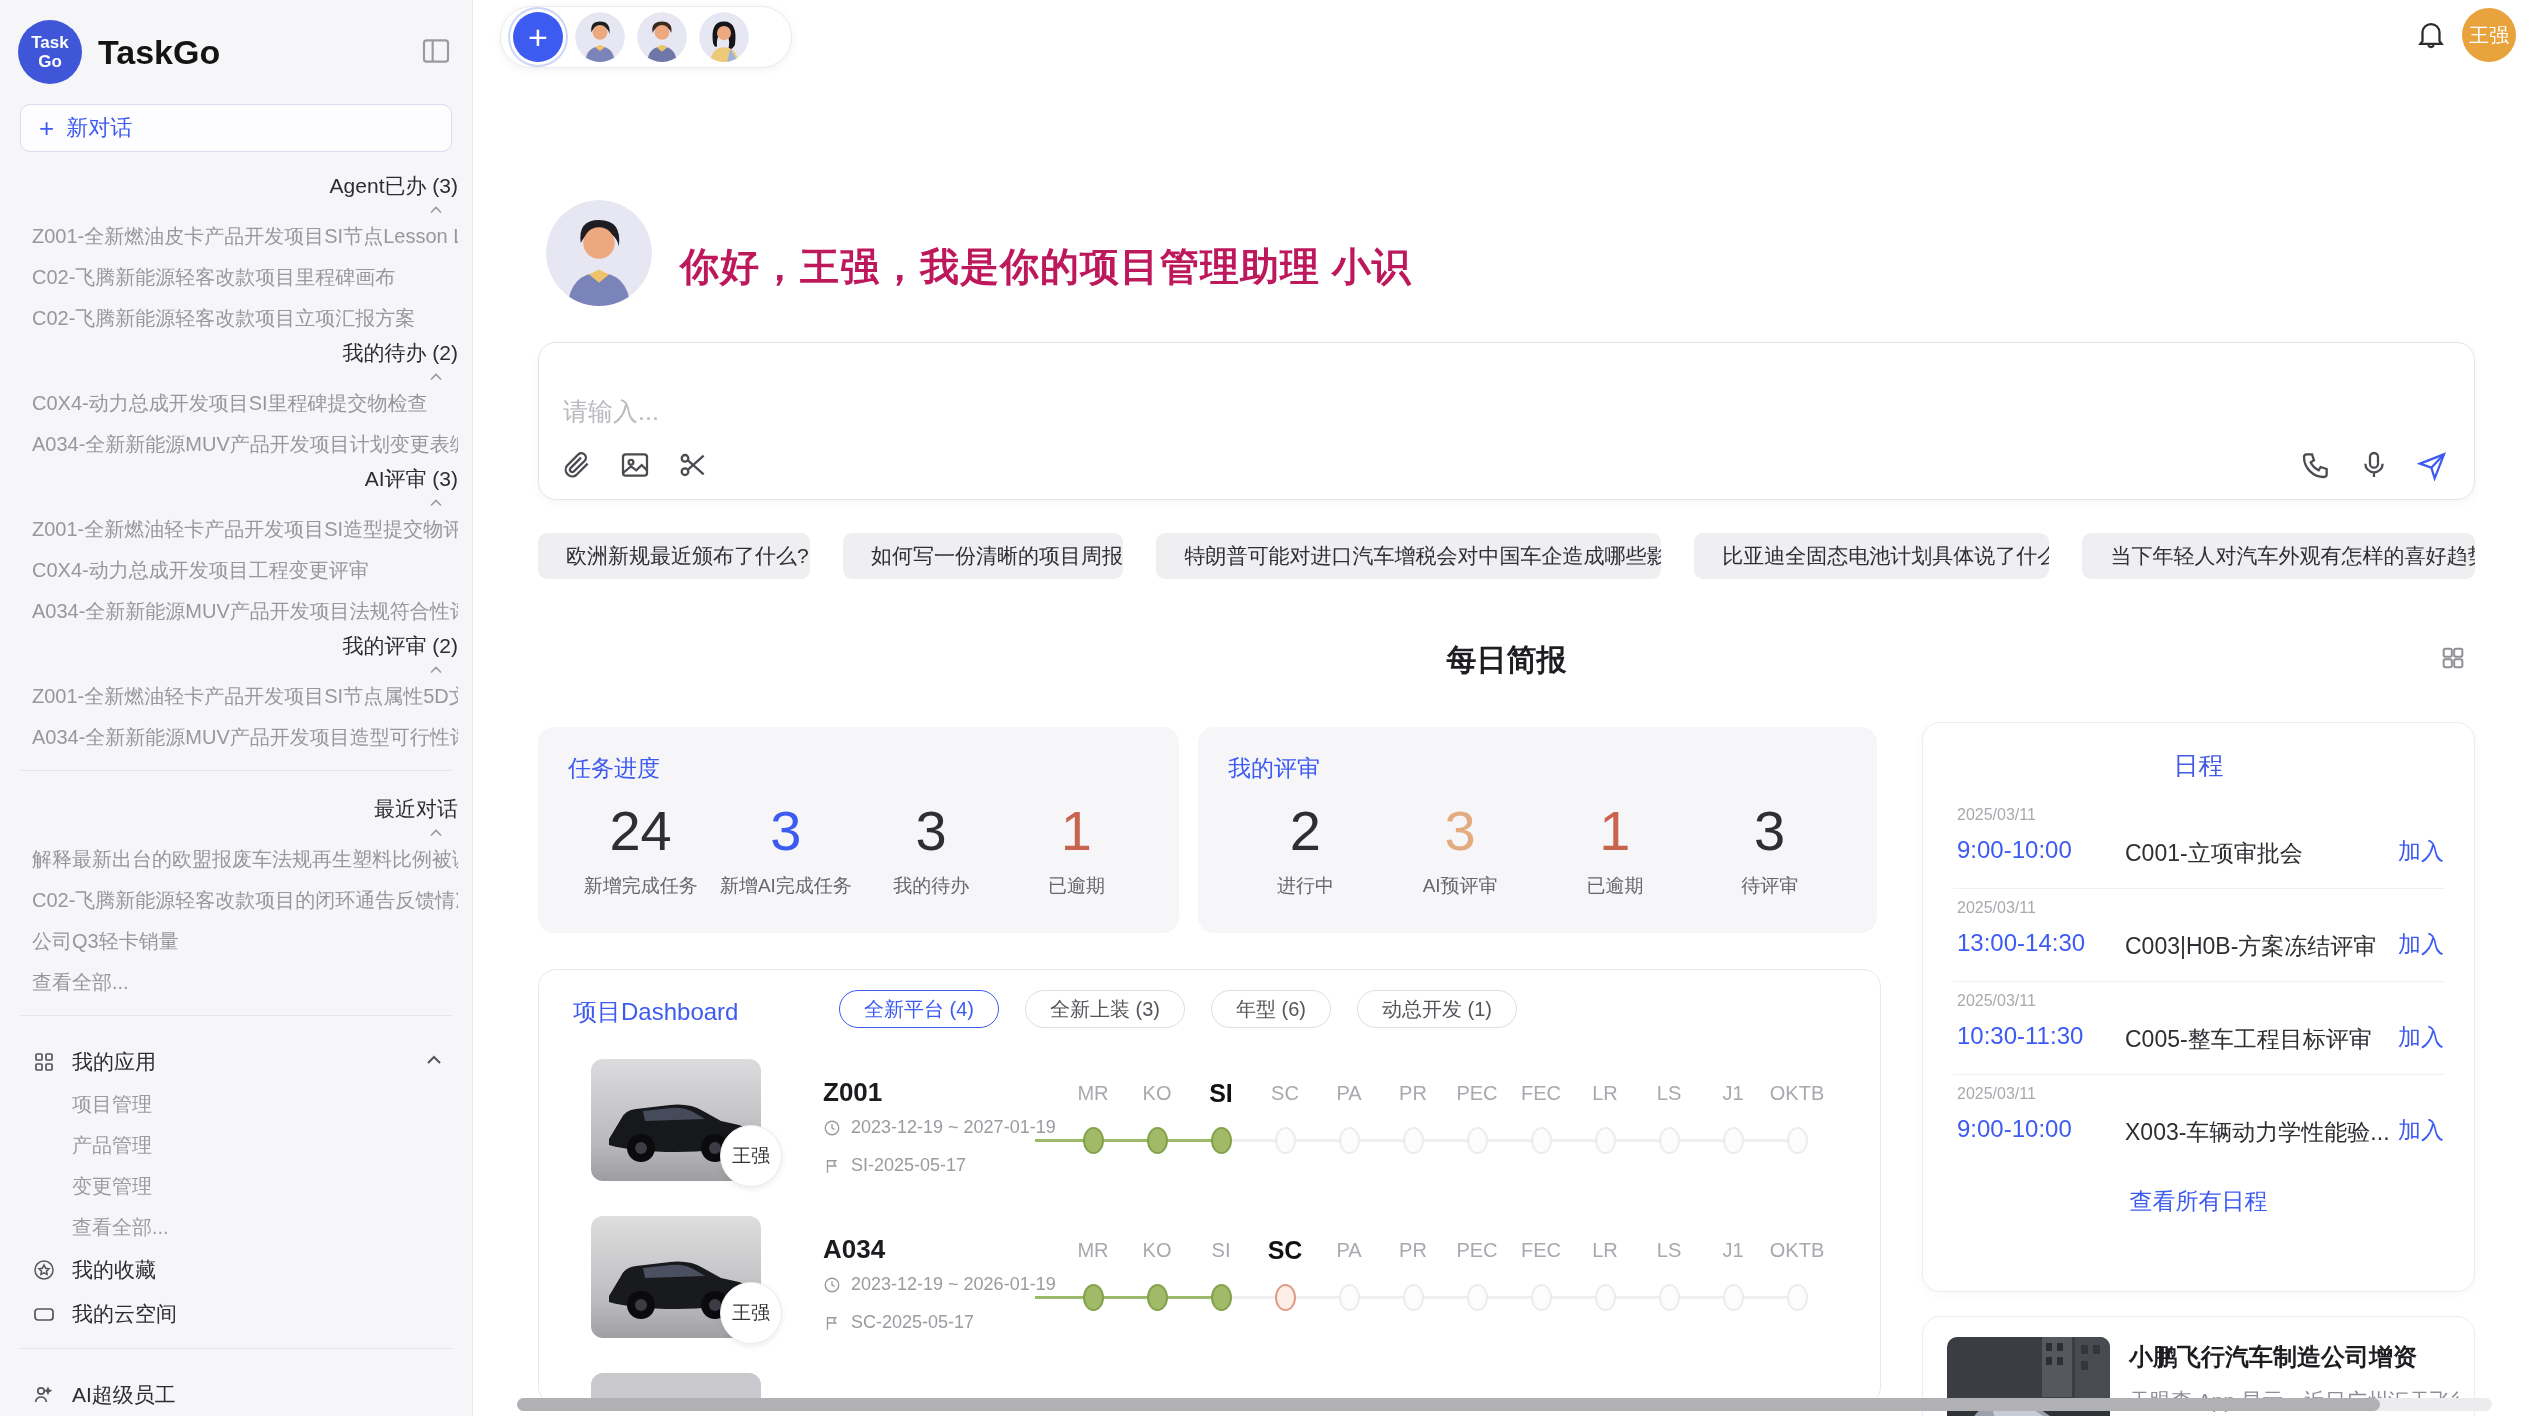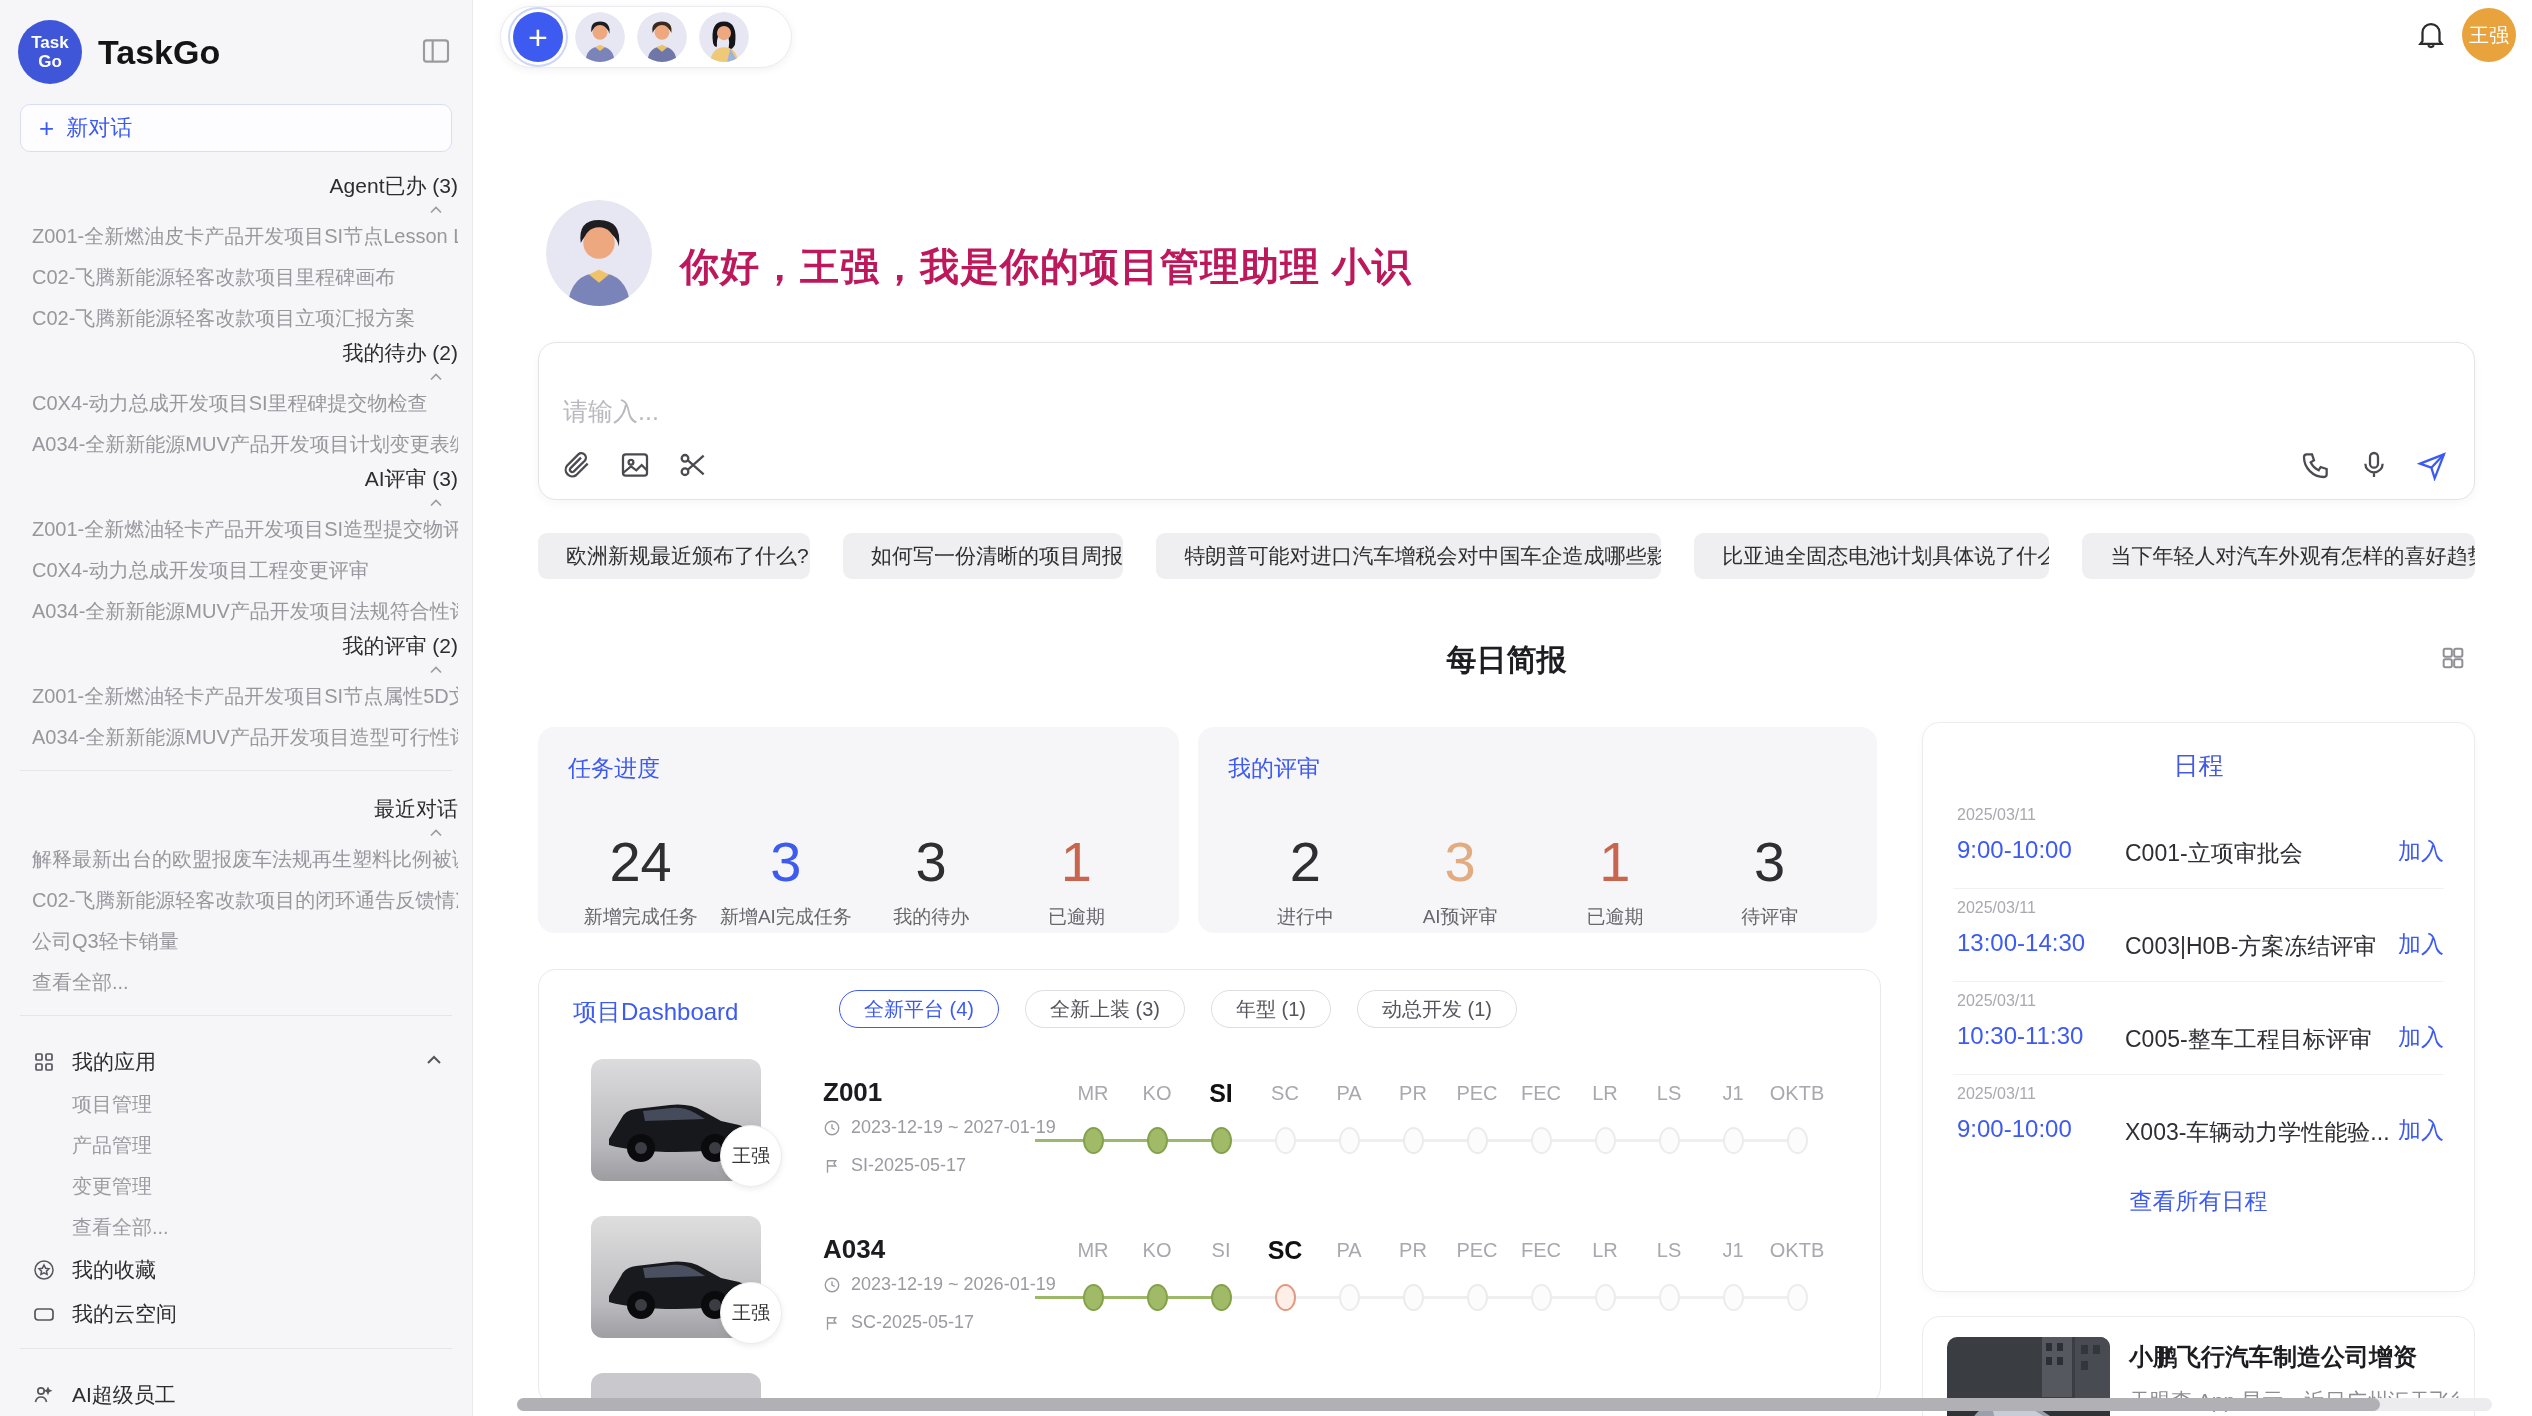--- a/index.html
+++ b/index.html
@@ -92,7 +92,7 @@
   .stat-title { font-size:23px; color:#3d5af1; }
   .stat-row { display:flex; margin-top:14px; }
   .stat { flex:1; text-align:center; }
-  .stat .num { font-size:56px; font-weight:500; color:#2e2e33;margin-top:31px; }
+  .stat .num { font-size:56px; font-weight:500; color:#2e2e33; }
   .stat .num.c-blue { color:#3d5af1; }
   .stat .num.c-red { color:#c9654e; }
   .stat .num.c-tan { color:#e2ab80; }

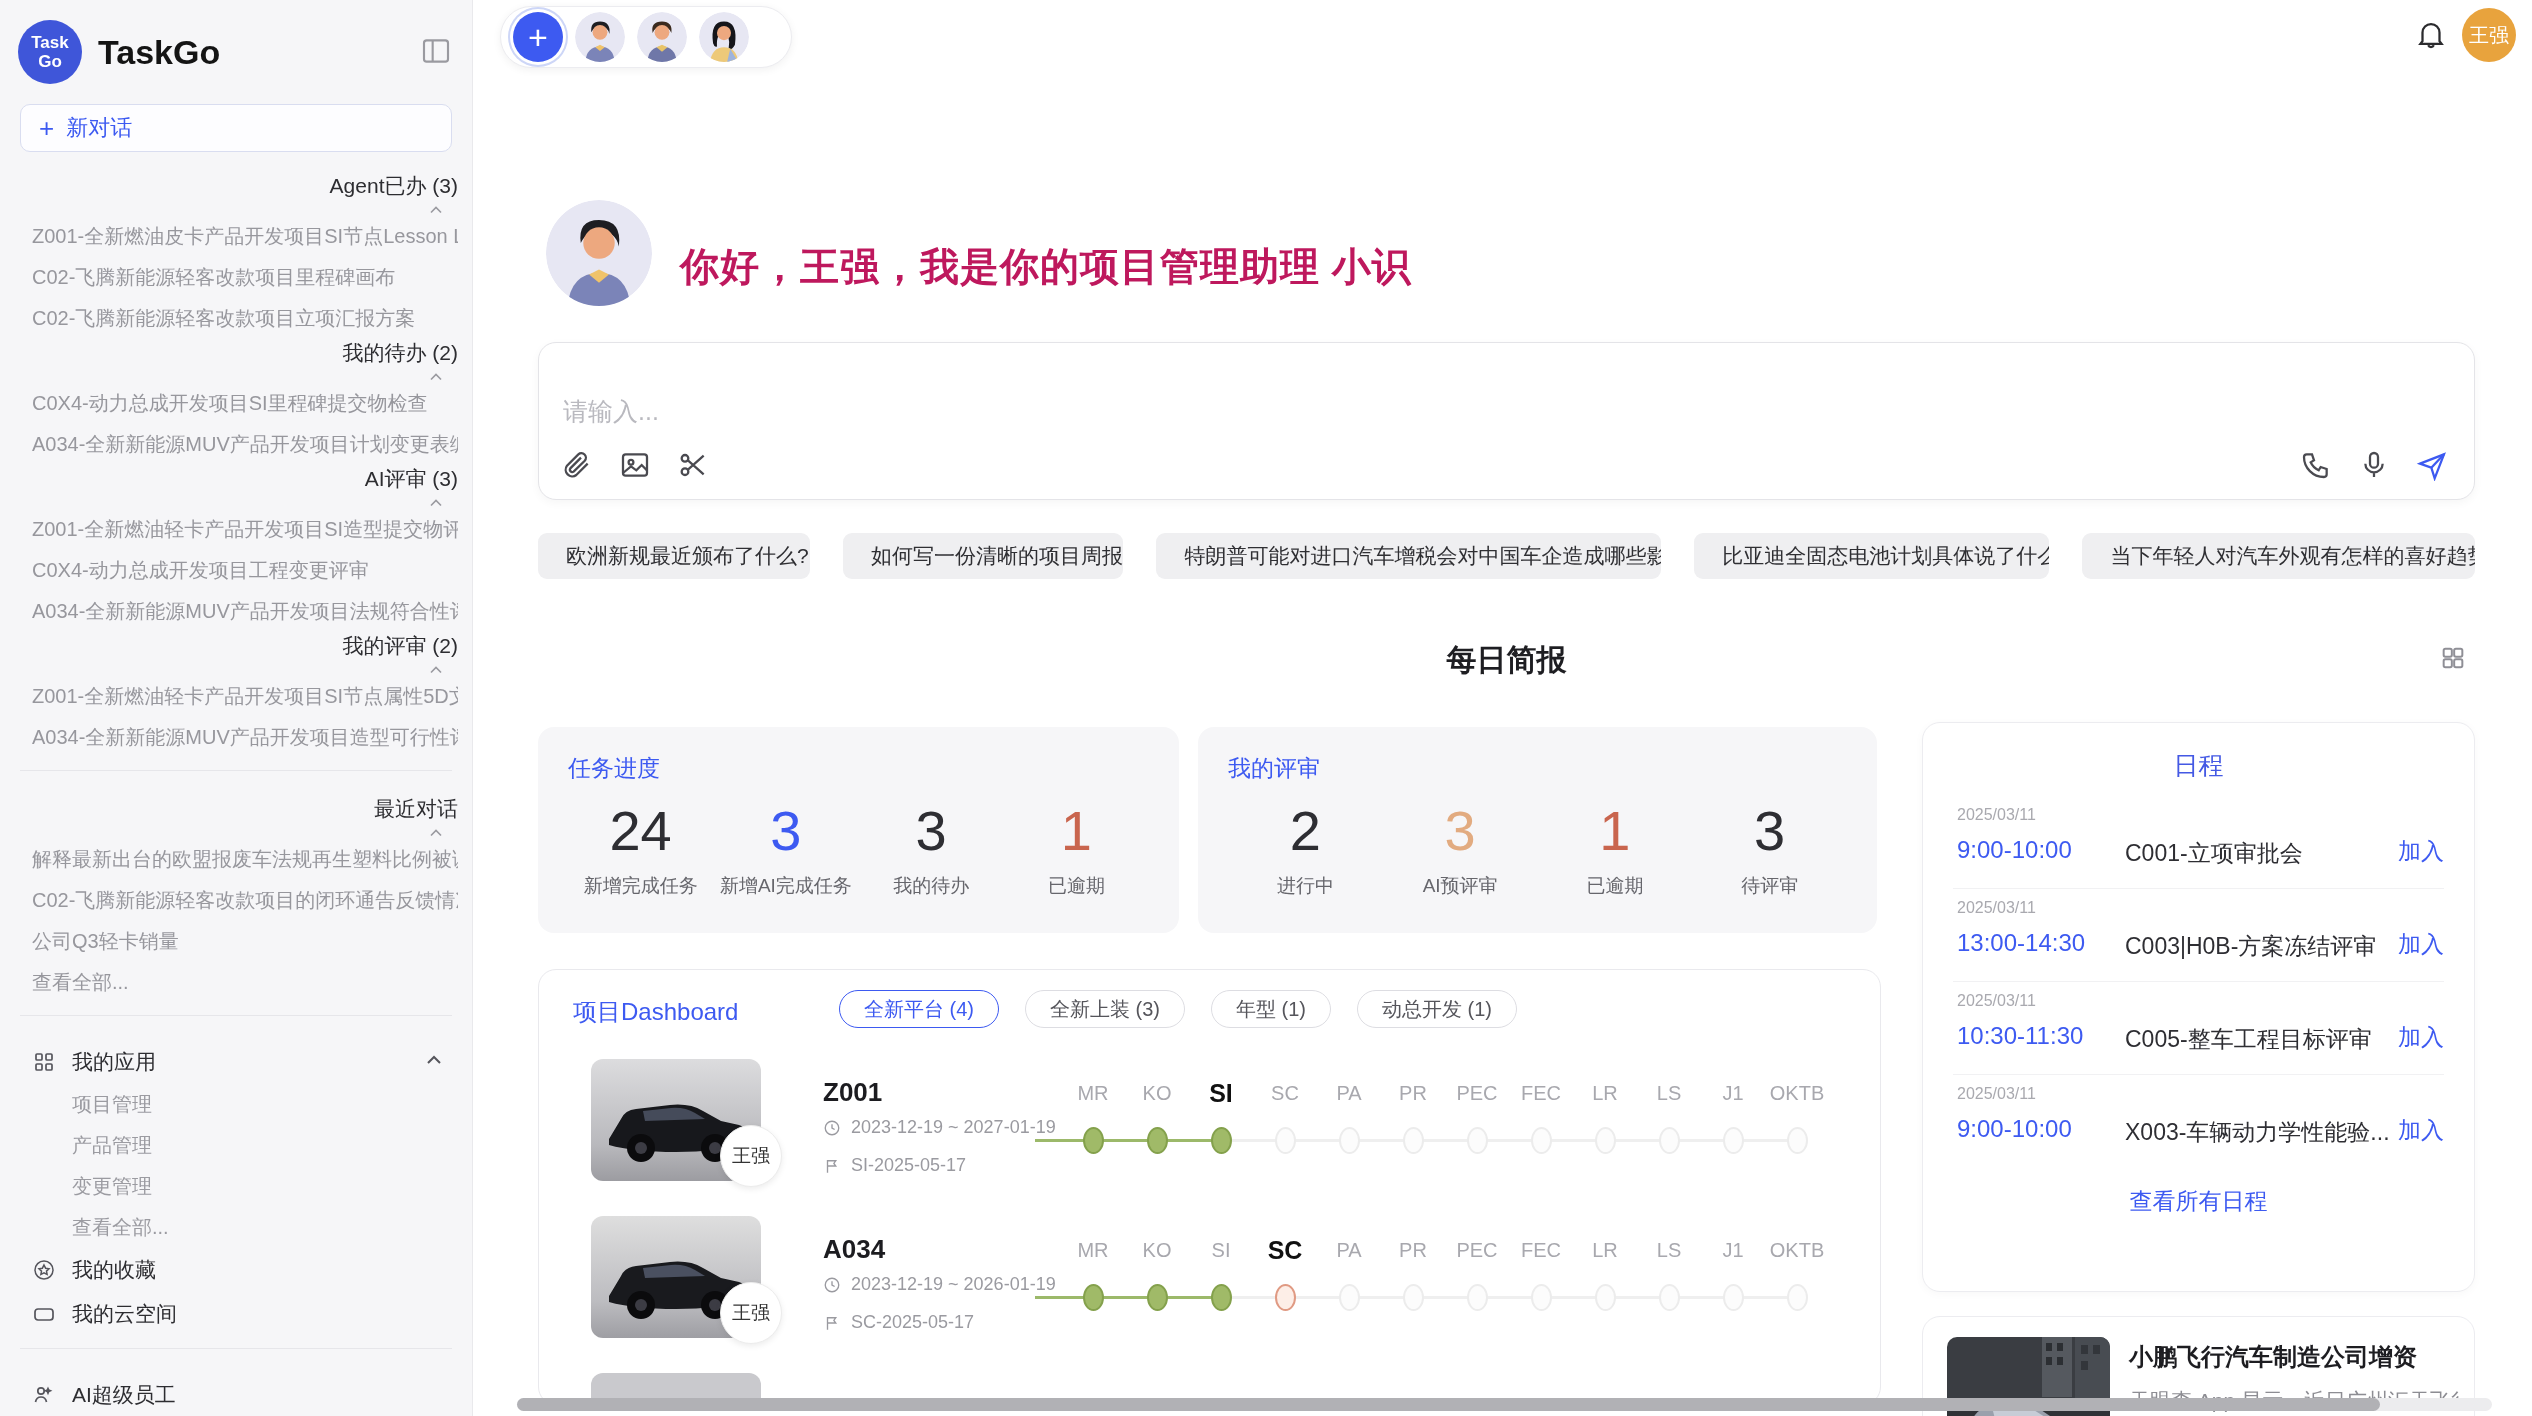--- a/index.html
+++ b/index.html
@@ -460,7 +460,7 @@
       <div class="dash-tabs">
         <button class="dtab active">全新平台 (4)</button>
         <button class="dtab">全新上装 (3)</button>
-        <button class="dtab">年型 (1)</button>
+        <button class="dtab">年型 (6)</button>
         <button class="dtab">动总开发 (1)</button>
       </div>
     </div>

